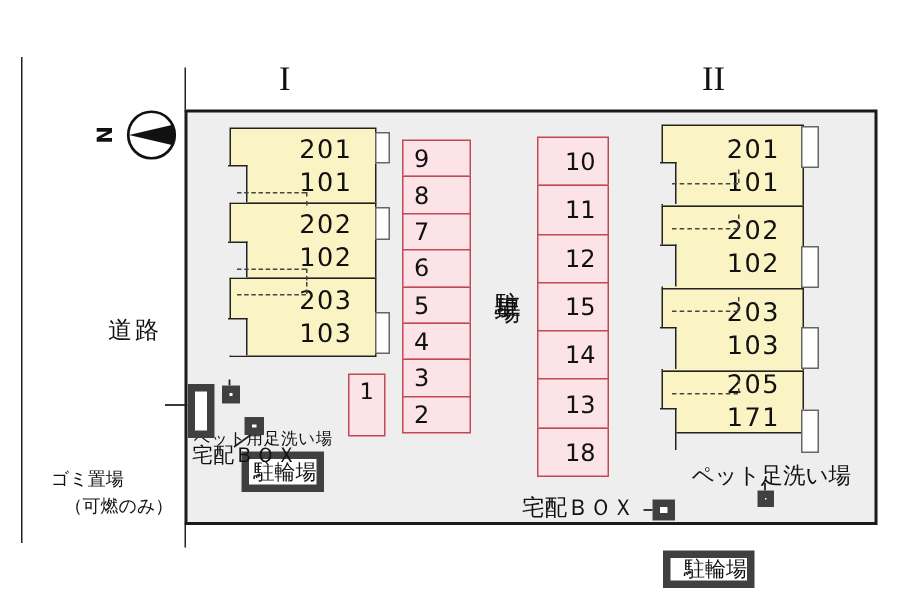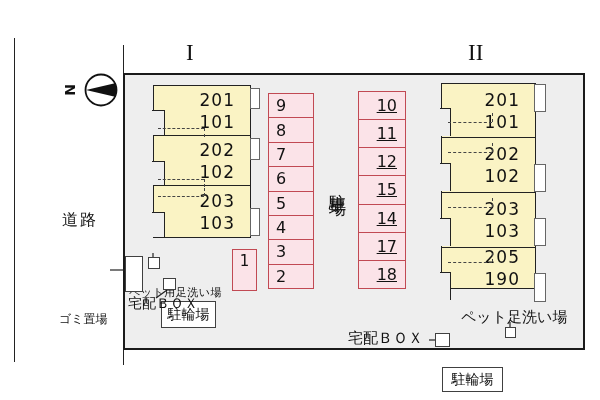--- a/index.html
+++ b/index.html
@@ -166,7 +166,7 @@
       </div>
   </div>
 
-  <div class="abs stall-col col-b" style="left:358px;top:91px;width:48px;height:198px;text-decoration:underline;">
+  <div class="abs stall-col col-b" style="left:358px;top:91px;width:48px;height:227px;">
     <div class="stall">
         <span>10</span>
       </div>

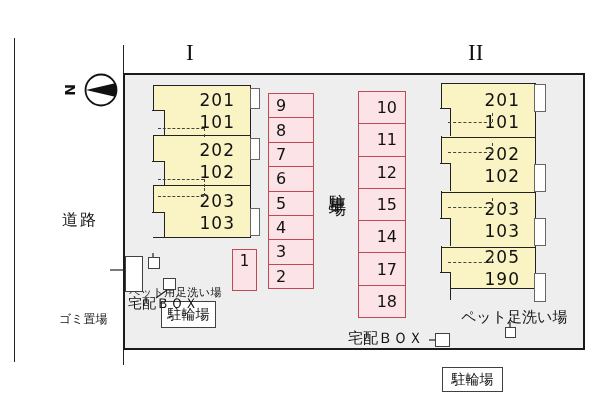--- a/index.html
+++ b/index.html
@@ -53,7 +53,7 @@
   <div class="abs lbl serif" style="left:186px;top:40px;font-size:23px;">I</div>
   <div class="abs lbl serif" style="left:468px;top:40px;font-size:23px;">II</div>
 
-  <div class="abs lbl" style="left:62px;top:210px;font-size:16px;letter-spacing:2px;">道路</div>
+  <div class="abs lbl" style="left:72px;top:210px;font-size:16px;letter-spacing:2px;">道路</div>
 
   <div class="abs lbl bold" style="left:59px;top:267px;font-size:12px;text-align:right;">ゴミ置場</div>
 

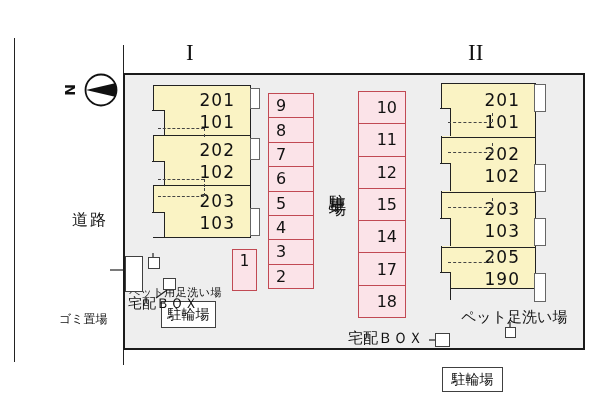--- a/index.html
+++ b/index.html
@@ -183,7 +183,7 @@
         <span>14</span>
       </div>
     <div class="stall">
-        <span>17</span>
+        <span>13</span>
       </div>
     <div class="stall">
         <span>18</span>

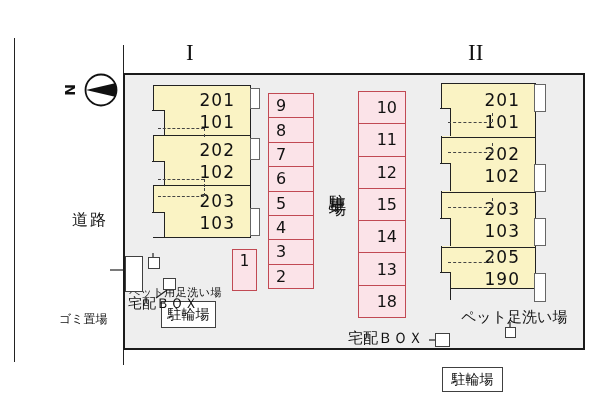--- a/index.html
+++ b/index.html
@@ -115,7 +115,7 @@
     <div class="unit" style="height:42px;">
       <div class="nums">
           <span>205</span>
-          <span>190</span>
+          <span>171</span>
         </div>
     </div>
   </div>

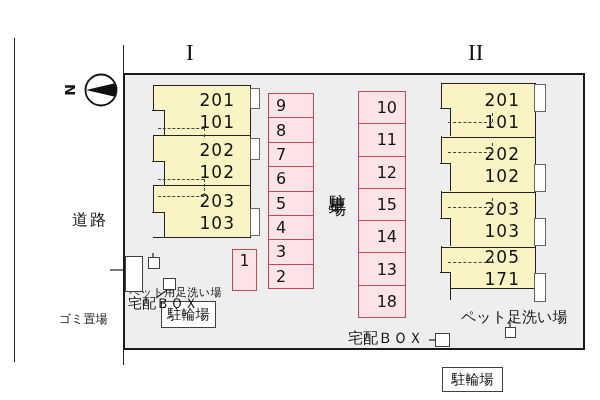--- a/index.html
+++ b/index.html
@@ -55,7 +55,7 @@
 
   <div class="abs lbl" style="left:72px;top:210px;font-size:16px;letter-spacing:2px;">道路</div>
 
-  <div class="abs lbl bold" style="left:59px;top:267px;font-size:12px;text-align:right;">ゴミ置場</div>
+  <div class="abs lbl bold" style="left:34px;top:267px;font-size:12px;text-align:right;">ゴミ置場</div>
 
   <div class="abs bldg" style="left:153px;top:85px;width:98px;">
     <div class="unit" style="height:51px;">

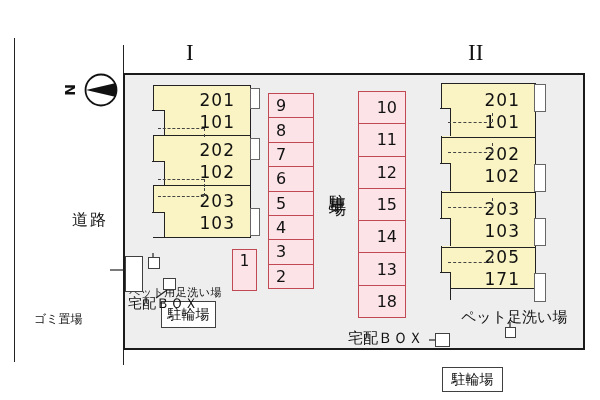--- a/index.html
+++ b/index.html
@@ -33,7 +33,7 @@
                 justify-content:center;align-items:flex-start;padding-top:2px;font-size:15px;}
   .v-label{writing-mode:vertical-rl;text-orientation:upright;font-size:17px;letter-spacing:3px;}
   
-  .whitebox{background:#fff;border:1px solid #404040;display:flex;align-items:center;justify-content:center;}
+  .whitebox{background:#fff;border:5px solid #404040;display:flex;align-items:center;justify-content:flex-end;}
   .lbl{white-space:nowrap;}
   .bold{font-weight:normal;margin-top:44px;}
   .serif{font-family:"Liberation Serif","DejaVu Serif",serif;}

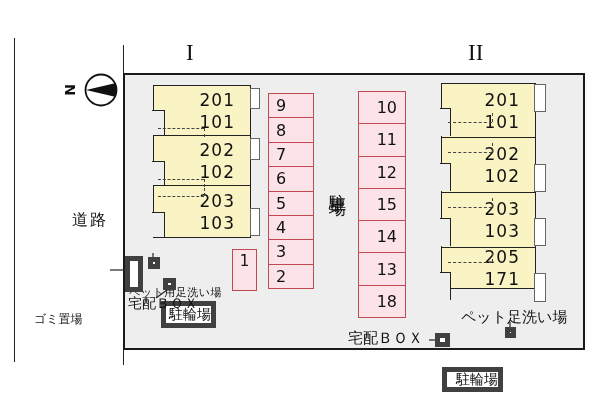--- a/index.html
+++ b/index.html
@@ -56,6 +56,7 @@
   <div class="abs lbl" style="left:72px;top:210px;font-size:16px;letter-spacing:2px;">道路</div>
 
   <div class="abs lbl bold" style="left:34px;top:267px;font-size:12px;text-align:right;">ゴミ置場</div>
+  <div class="abs lbl bold" style="left:43px;top:285px;font-size:12px;">（可燃のみ）</div>
 
   <div class="abs bldg" style="left:153px;top:85px;width:98px;">
     <div class="unit" style="height:51px;">

